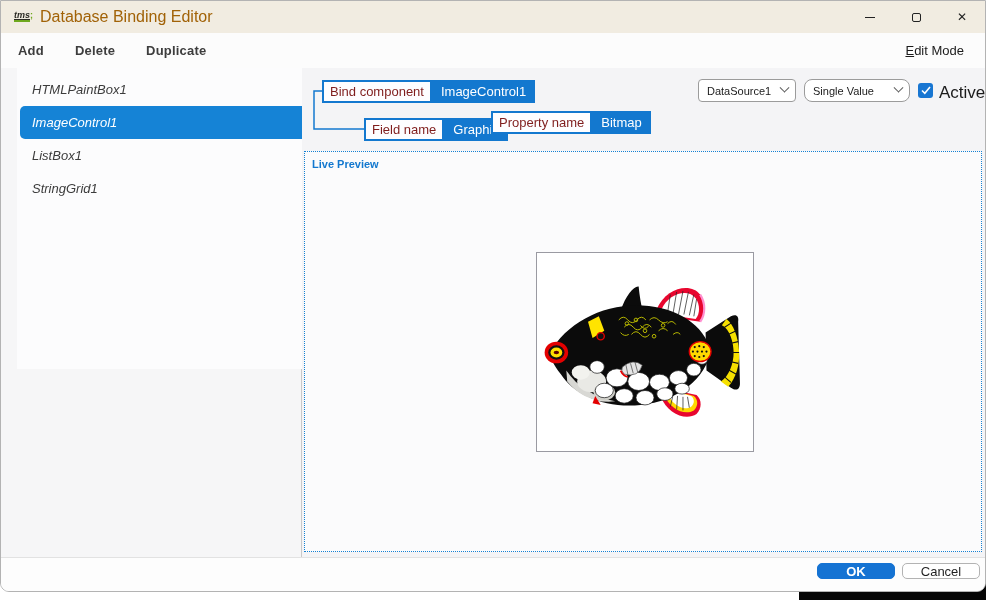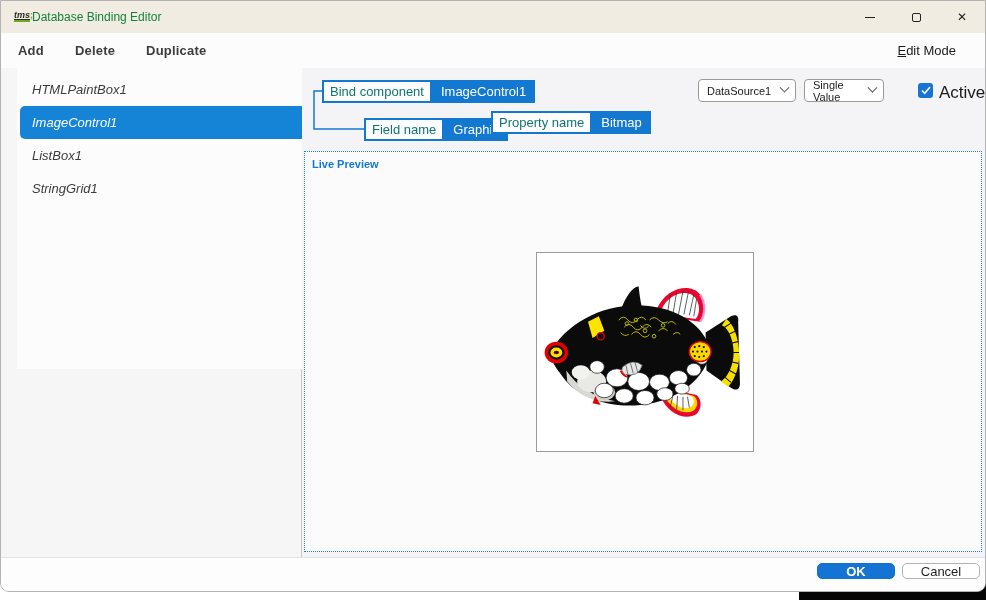--- a/index.html
+++ b/index.html
@@ -20,7 +20,7 @@
               line-height:11px; }
   .app-icon .ic-txt { border-bottom:2px solid #6ea81e; padding-bottom:0px;text-decoration:underline; }
   .app-icon .ic-dot { color:#6ea81e; font-style:normal; }
-  .title-text { margin-left:1px; font-size:12px; color:#15803d; }
+  .title-text { margin-left:9px; font-size:16px; color:#a16207; }
   .win-btns { margin-left:auto; display:flex; height:32px; }
   .win-btn { width:46px; height:32px; display:flex; align-items:center; justify-content:center;
              font-size:12px; color:#222; cursor:default; }

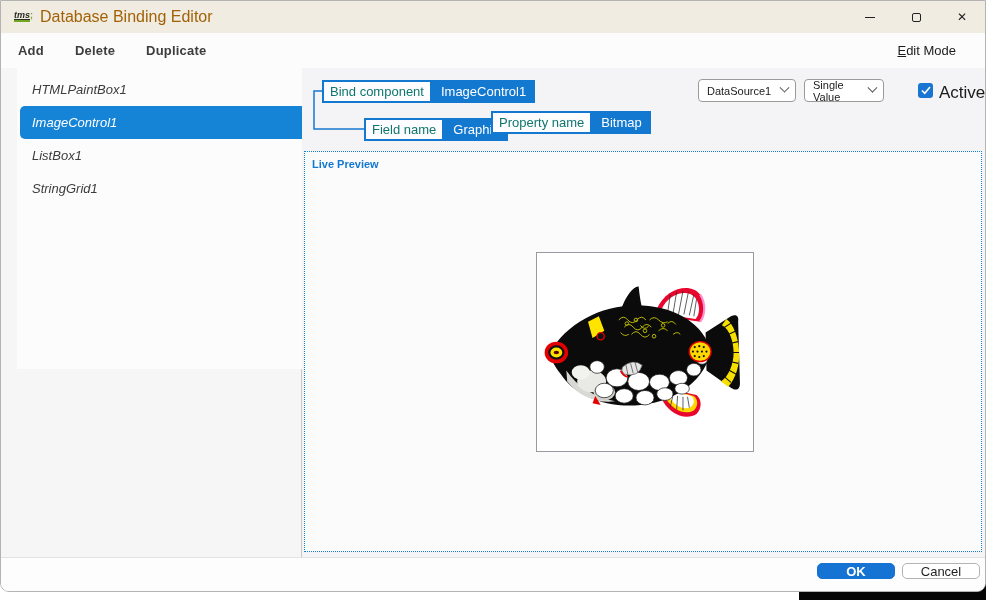--- a/index.html
+++ b/index.html
@@ -32,7 +32,7 @@
              display:flex; align-items:center; }
   .menu-item { font-size:13px; font-weight:bold; color:#3d3d3d; margin-left:17px; letter-spacing:.2px; }
   .menu-item + .menu-item { margin-left:31px; }
-  .edit-mode { margin-left:auto; margin-right:29px; font-size:13px; color:#1b1b1b; font-weight:normal; }
+  .edit-mode { margin-left:auto; margin-right:21px; font-size:13px; color:#1b1b1b; font-weight:normal; }
   .edit-mode .accel { text-decoration:underline; }
 
   

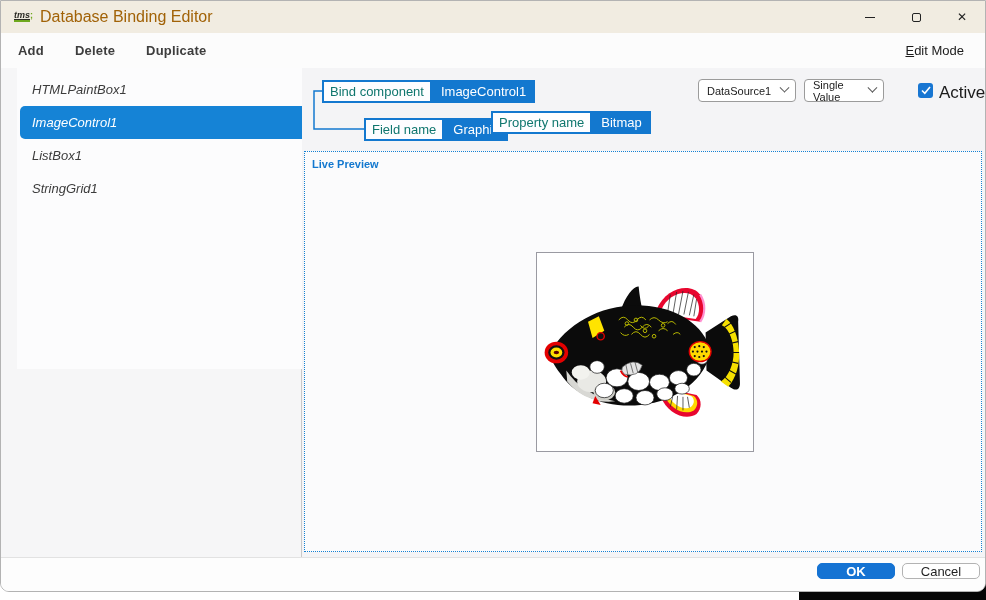--- a/index.html
+++ b/index.html
@@ -49,7 +49,7 @@
 
   
   .tag { position:absolute; display:flex; height:23px; font-size:13px; line-height:19px; }
-  .tag .tag-label { background:#fdfdff; color:#0f766e; border:2px solid #1378cf; padding:0 6px;
+  .tag .tag-label { background:#fdfdff; color:#7f1d1d; border:2px solid #1378cf; padding:0 6px;
                     display:flex; align-items:center; }
   .tag .tag-value { background:#1378cf; color:#ffffff; border:2px solid #1378cf; padding:0 7px;
                     display:flex; align-items:center; }

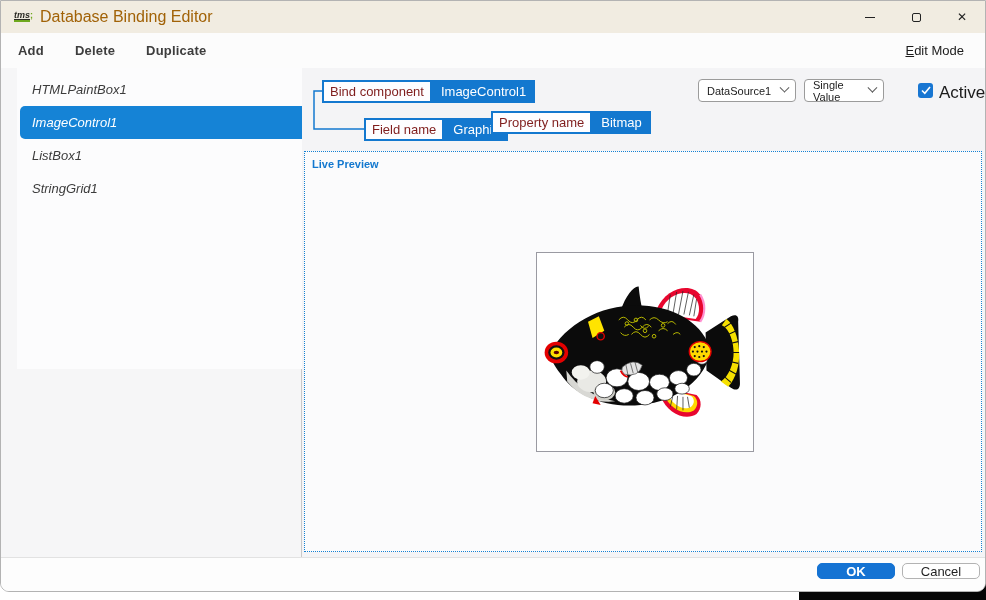--- a/index.html
+++ b/index.html
@@ -63,7 +63,7 @@
            border-radius:4px; display:flex; align-items:center; padding:0 7px 0 8px;
            font-size:11px; color:#1b1b1b; }
   .combo-ds { left:396px; width:98px; }
-  .combo-mode { left:502px; width:80px; }
+  .combo-mode { left:502px; width:106px;border-radius:8px; }
   .chev { margin-left:auto; width:7px; height:7px; border-right:1.4px solid #5a5a5a;
           border-bottom:1.4px solid #5a5a5a; transform:rotate(45deg) translate(-2px,-2px); }
   .checkbox { position:absolute; left:616px; top:15px; width:15px; height:15px; background:#1876d2;

